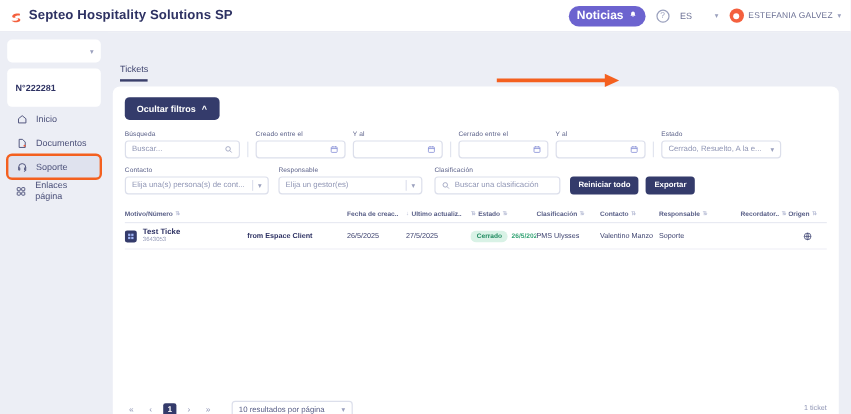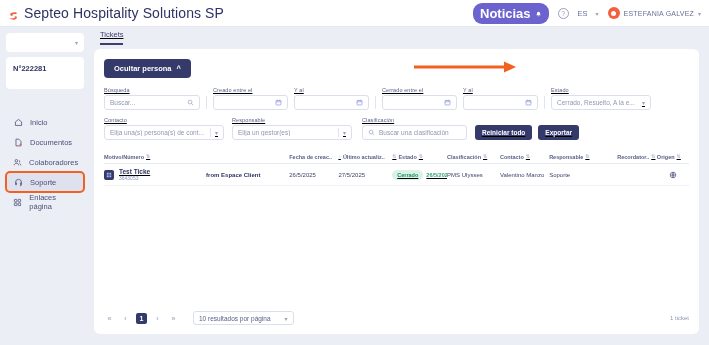--- a/index.html
+++ b/index.html
@@ -19,7 +19,7 @@
   }
   .brand { display: flex; align-items: center; gap: 5px; }
   .brand-logo { width: 11px; height: 11px; position: relative; }
-  .brand-name { font-size: 14px; font-weight: 400; color: #2e3263; letter-spacing: .1px; }
+  .brand-name { font-size: 11px; font-weight: 700; color: #2e3263; letter-spacing: .1px; }
   .topbar-right { margin-left: auto; display: flex; align-items: center; gap: 9px; }
   .news-pill {
     display: flex; align-items: center; gap: 4px;

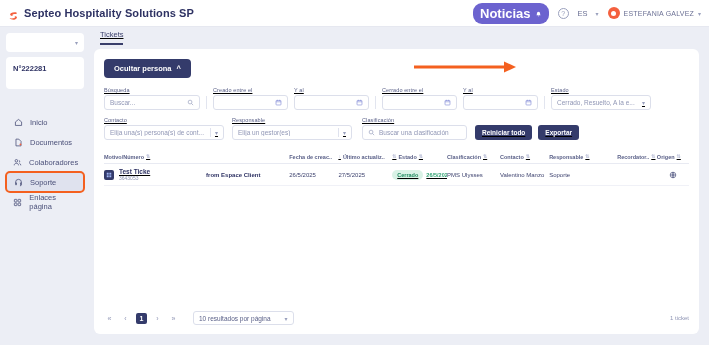--- a/index.html
+++ b/index.html
@@ -24,7 +24,7 @@
   .news-pill {
     display: flex; align-items: center; gap: 4px;
     background: #6c63cf; color: #fff; border-radius: 9px;
-    padding: 3px 7px; font-size: 13px; font-weight: 700; cursor: pointer;
+    padding: 3px 7px; font-size: 10px; font-weight: 700; cursor: pointer;
   }
   .icon-circle {
     width: 11px; height: 11px; border-radius: 50%;

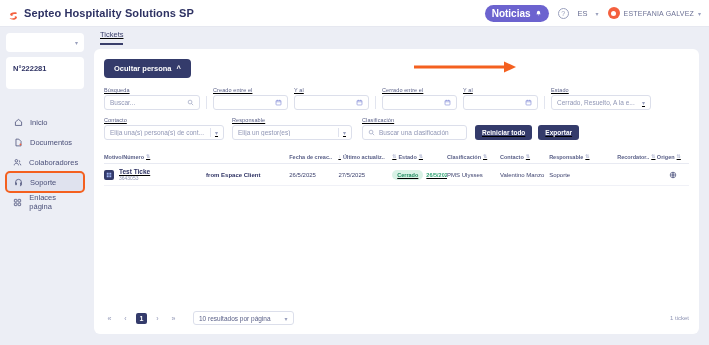--- a/index.html
+++ b/index.html
@@ -31,7 +31,7 @@
     border: 1px solid #9aa0bd; color: #9aa0bd; font-size: 7px;
     display: flex; align-items: center; justify-content: center; cursor: pointer;
   }
-  .lang { font-size: 7.5px; color: #6b7094; display: flex; align-items: center; gap: 8px; cursor: pointer; }
+  .lang { font-size: 7.5px; color: #6b7094; display: flex; align-items: center; gap: 19px; cursor: pointer; }
   .user { display: flex; align-items: center; gap: 4px; cursor: pointer; }
   .avatar {
     width: 12px; height: 12px; border-radius: 50%; background: #f4603e;

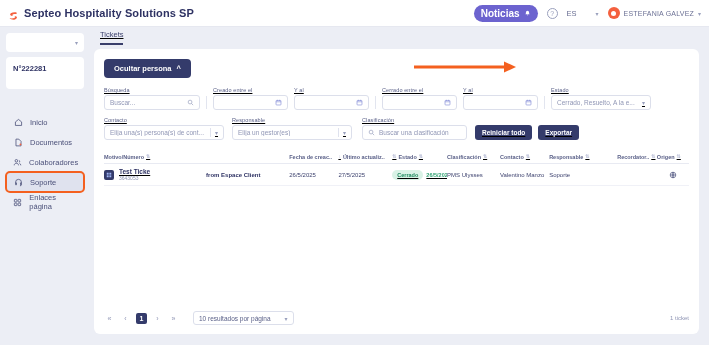--- a/index.html
+++ b/index.html
@@ -67,7 +67,7 @@
   .nav-icon { width: 10px; height: 10px; display: flex; align-items: center; justify-content: center; color: #4b5079; }
 
   
-  .main { position: absolute; top: 22px; left: 90px; width: 619px; height: 224px; padding: 6px 10px 0 4px; text-decoration: underline; }
+  .main { position: absolute; top: 45px; left: 90px; width: 619px; height: 224px; padding: 6px 10px 0 4px; }
   .tabs { display: flex; align-items: flex-end; height: 17px; padding-left: 6px; }
   .tab { font-size: 7.5px; color: #3a3f6b; padding-bottom: 4px; border-bottom: 2px solid #3a3f6b; cursor: pointer; }
   .panel {

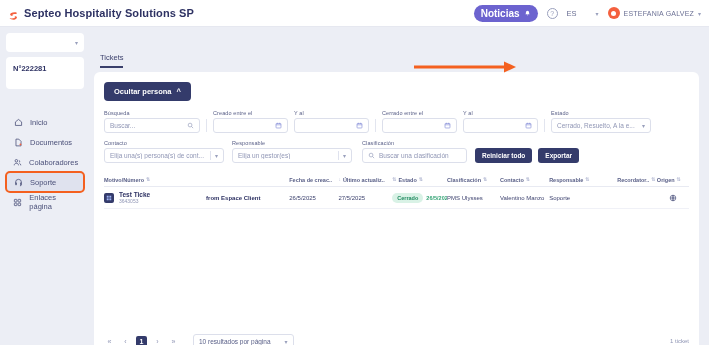--- a/index.html
+++ b/index.html
@@ -53,7 +53,7 @@
   }
   .side-num {
     margin-top: 5px; height: 17px; background: #fff; border-radius: 4px;
-    display: flex; align-items: flex-end; padding: 16px 7px;
+    display: flex; align-items: center; padding: 16px 7px;
     font-size: 7.5px; font-weight: 700; color: #2e3263; cursor: pointer;
   }
   .nav { margin-top: 23px; }

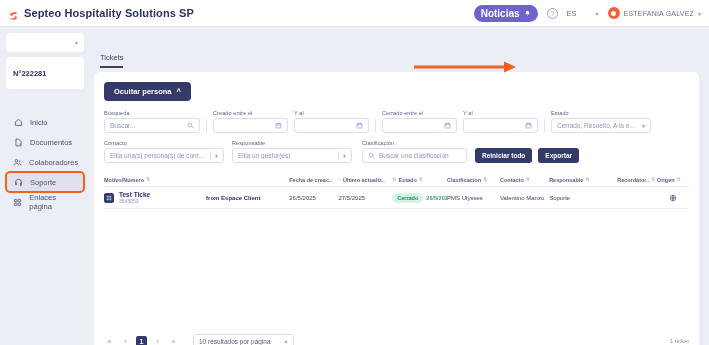--- a/index.html
+++ b/index.html
@@ -253,7 +253,7 @@
     <div class="panel">
 
       <button class="hide-filters">
-        <span>Ocultar persona</span>
+        <span>Ocultar filtros</span>
         <span>^</span>
       </button>
 

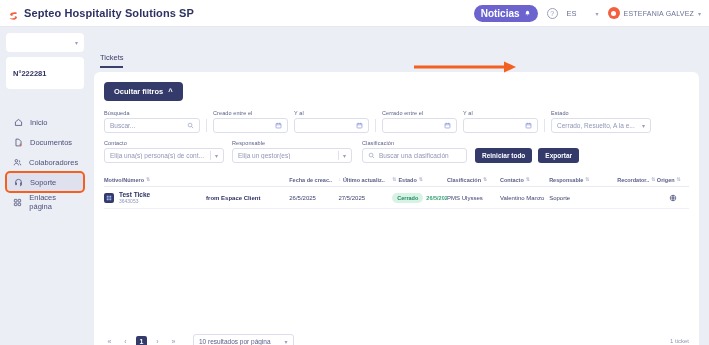--- a/index.html
+++ b/index.html
@@ -56,7 +56,7 @@
     display: flex; align-items: center; padding: 16px 7px;
     font-size: 7.5px; font-weight: 700; color: #2e3263; cursor: pointer;
   }
-  .nav { margin-top: 23px; }
+  .nav { margin-top: 0; }
   .nav-item {
     display: flex; align-items: center; gap: 7px;
     height: 20px; padding: 0 7px; border-radius: 4px;

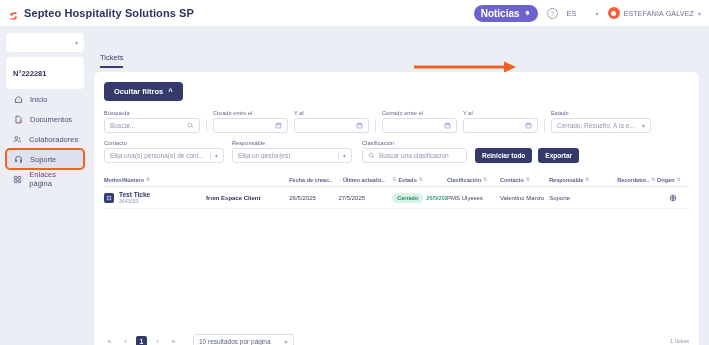--- a/index.html
+++ b/index.html
@@ -207,16 +207,6 @@
           </svg>
         </span>
         <span>Documentos</span>
-      </div>
-      <div class="nav-item">
-        <span class="nav-icon">
-          <svg width="9" height="9" viewBox="0 0 16 16" fill="none" stroke="#4b5079" stroke-width="1.4">
-            <circle cx="6" cy="5" r="2.3"></circle>
-              <path d="M2.2 13c0-2.3 1.7-3.6 3.8-3.6s3.8 1.3 3.8 3.6"></path>
-            <path d="M10.5 4.2a2 2 0 010 3.8M11.5 9.8c1.5.3 2.4 1.5 2.4 3.2"></path>
-          </svg>
-        </span>
-        <span>Colaboradores</span>
       </div>
       <div class="nav-item active highlight">
         <span class="nav-icon">

